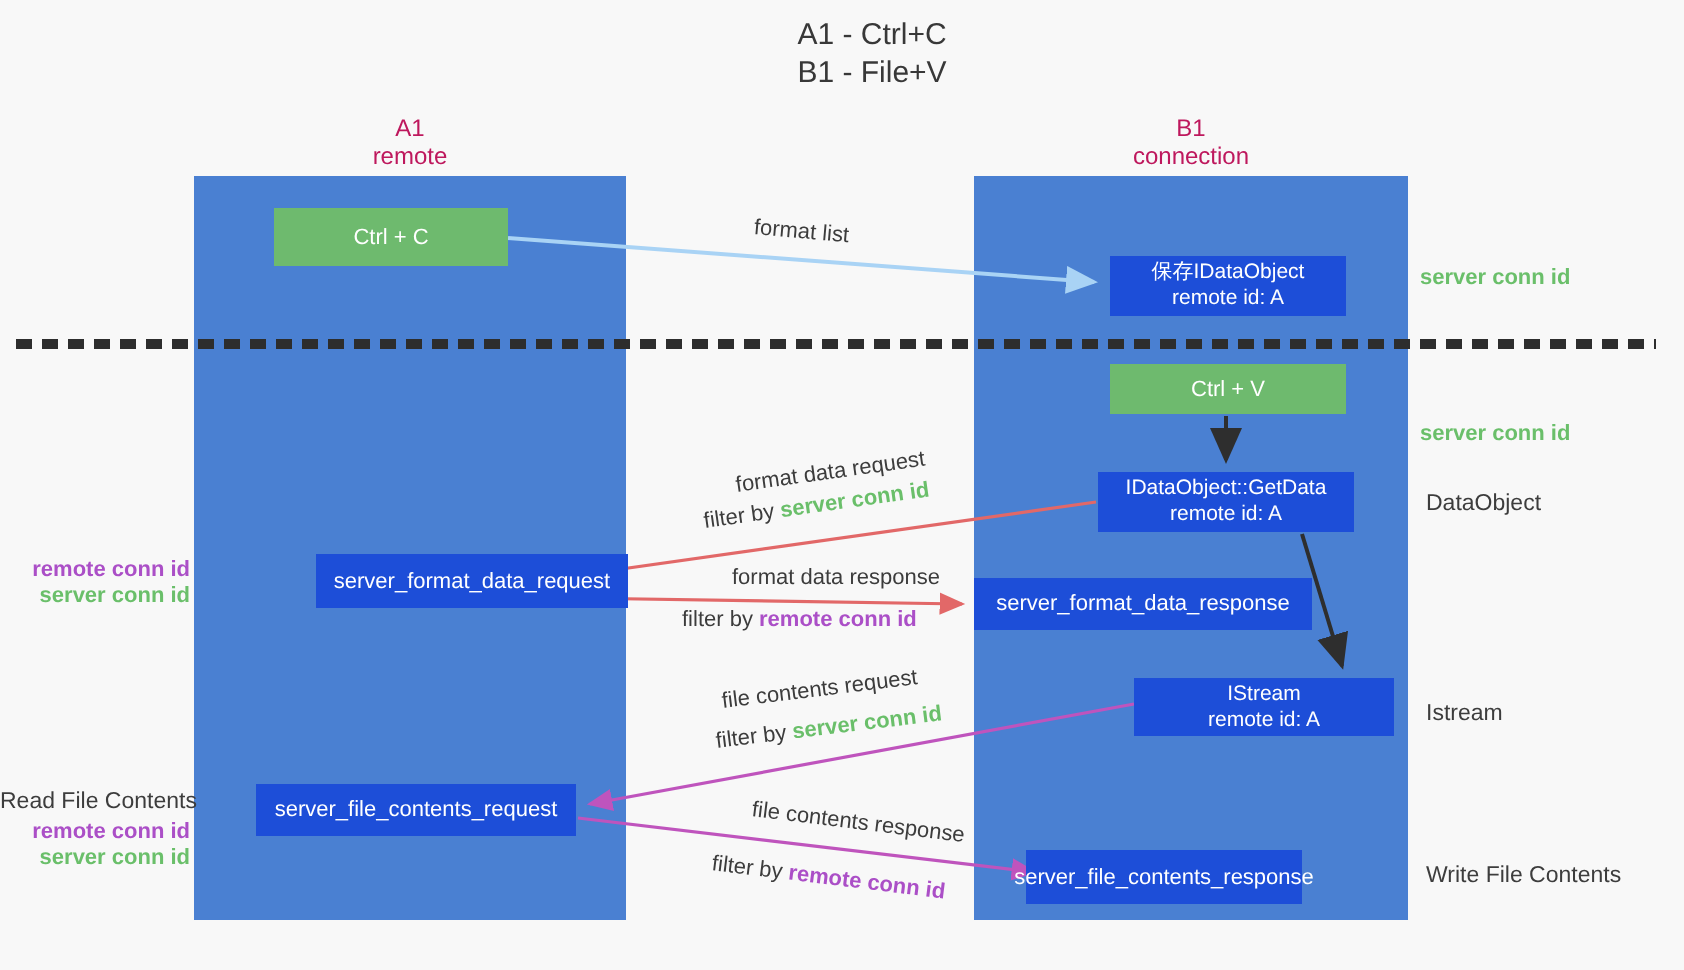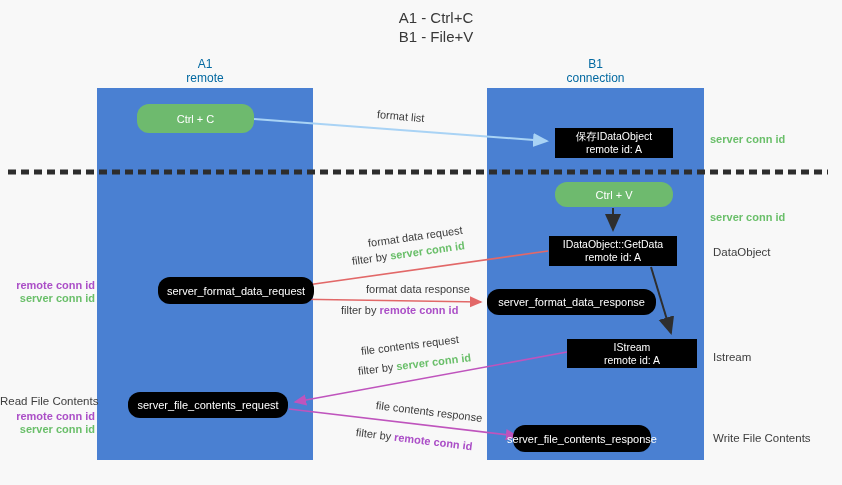--- a/index.html
+++ b/index.html
@@ -16,7 +16,7 @@
   }
   .col{background:#4a80d2;}
   .col-header{
-    top:57px;text-align:center;font-size:12px;line-height:14px;color:#0369a1;
+    top:57px;text-align:center;font-size:12px;line-height:14px;color:#be185d;
   }
   .node{
     display:flex;flex-direction:column;align-items:center;justify-content:center;

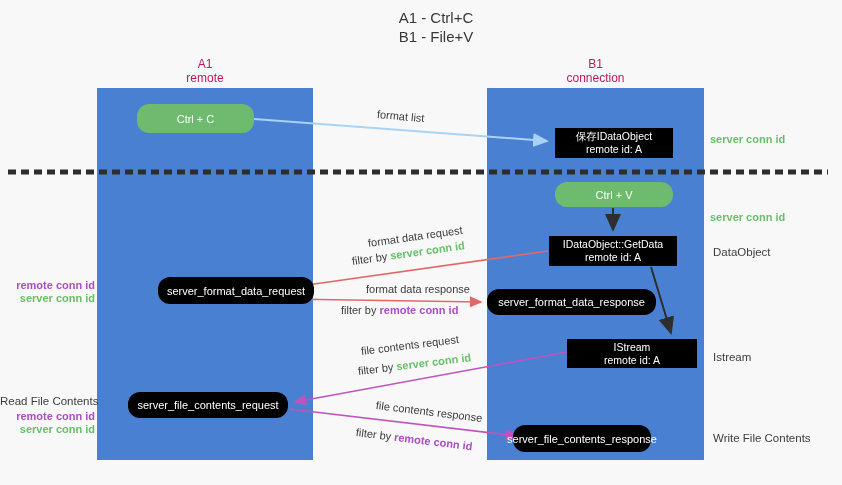--- a/index.html
+++ b/index.html
@@ -22,7 +22,7 @@
     display:flex;flex-direction:column;align-items:center;justify-content:center;
     color:#fff;text-align:center;z-index:3;
   }
-  .node.single{font-size:11px;border-radius:12px;}
+  .node.single{font-size:11px;}
   .node.double{font-size:10.5px;line-height:13px;}
   .green-box{background:#6eba6e;}
   .orange-box{background:#000000;}

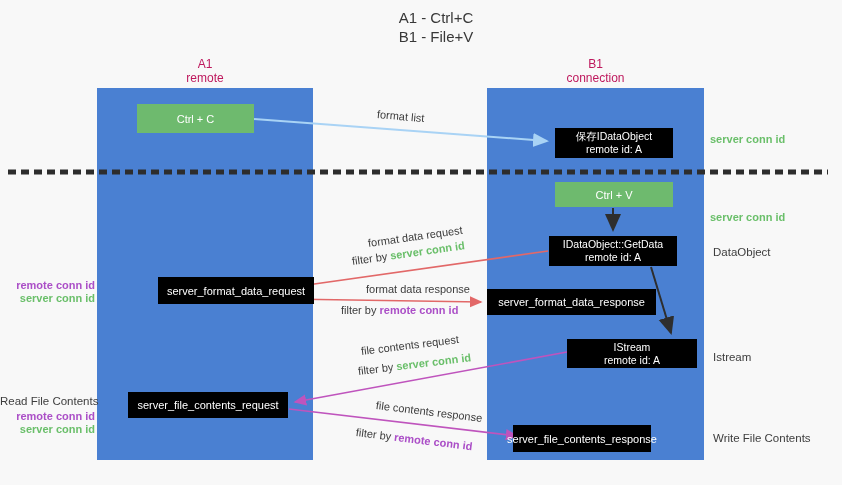--- a/index.html
+++ b/index.html
@@ -25,7 +25,7 @@
   .node.single{font-size:11px;}
   .node.double{font-size:10.5px;line-height:13px;}
   .green-box{background:#6eba6e;}
-  .orange-box{background:#000000;}
+  .orange-box{background:#1d4ed8;}
   .mid-label{
     font-size:11px;color:#3c3c3c;white-space:nowrap;z-index:4;
     transform-origin:left center;

